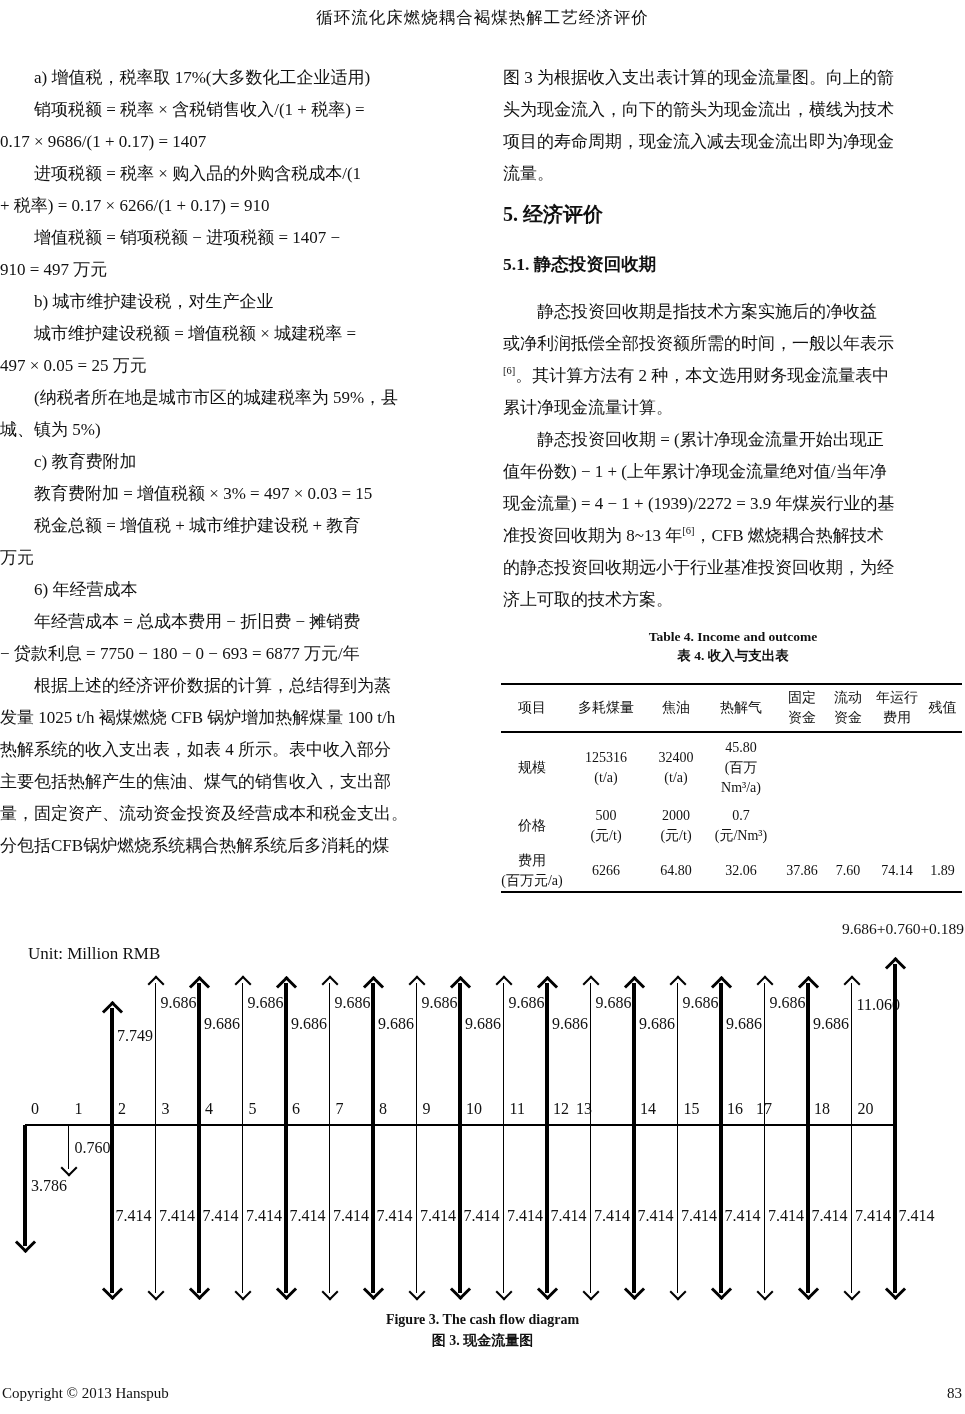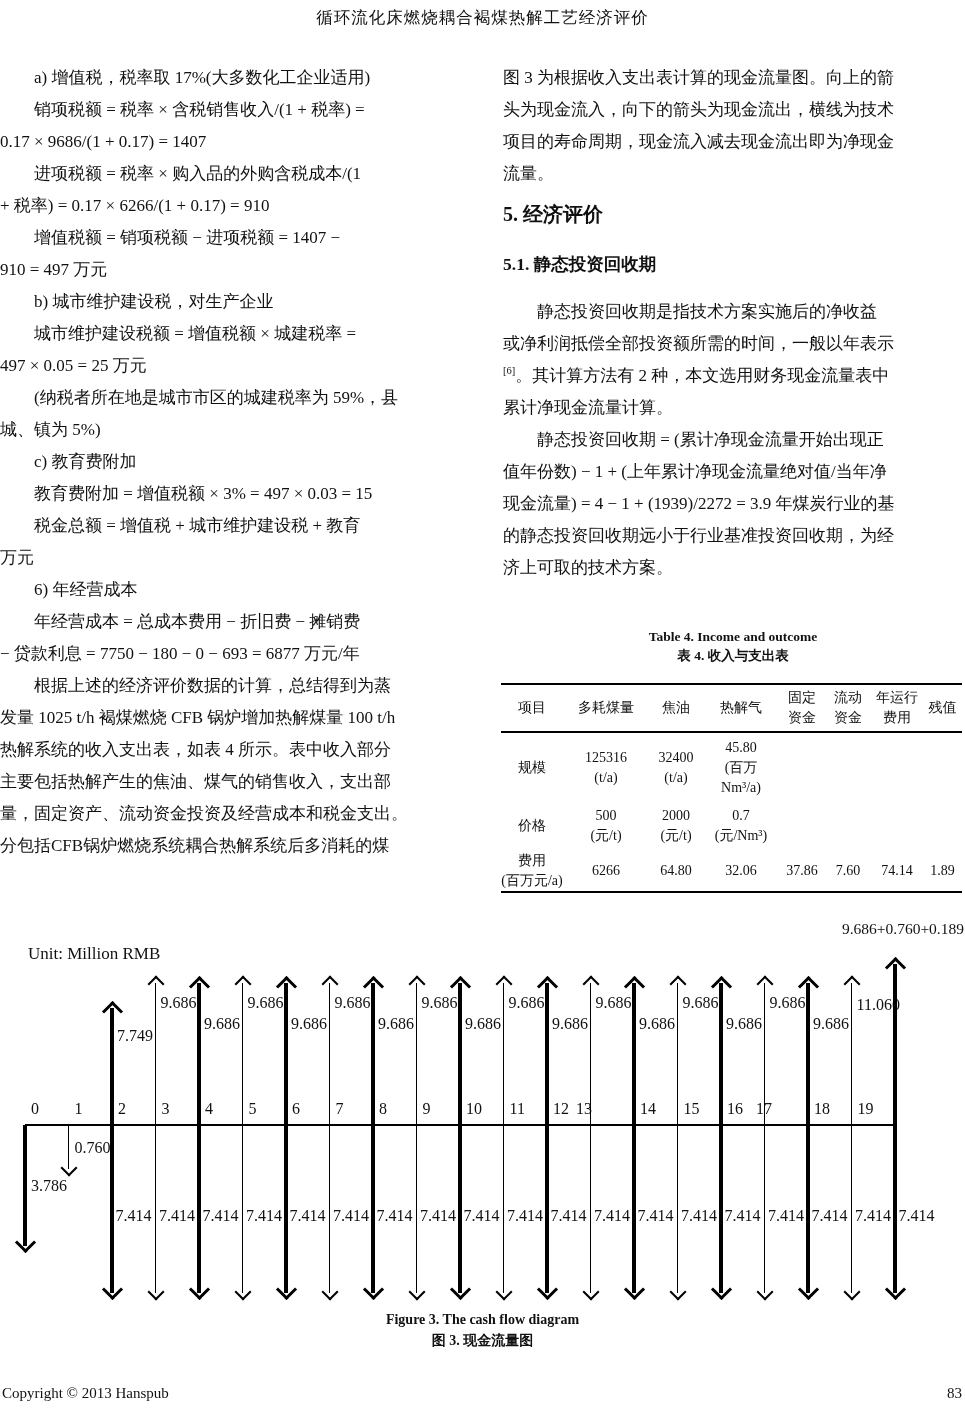--- a/index.html
+++ b/index.html
@@ -95,6 +95,7 @@
       <div class="line">　　静态投资回收期 = (累计净现金流量开始出现正</div>
       <div class="line">值年份数) − 1 + (上年累计净现金流量绝对值/当年净</div>
       <div class="line">现金流量) = 4 − 1 + (1939)/2272 = 3.9 年煤炭行业的基</div>
+      <div class="line"><span>准投资回收期为 8~13 年</span><sup>[6]</sup><span>，CFB 燃烧耦合热解技术</span></div>
       <div class="line">的静态投资回收期远小于行业基准投资回收期，为经</div>
       <div class="line">济上可取的技术方案。</div>
     </div>

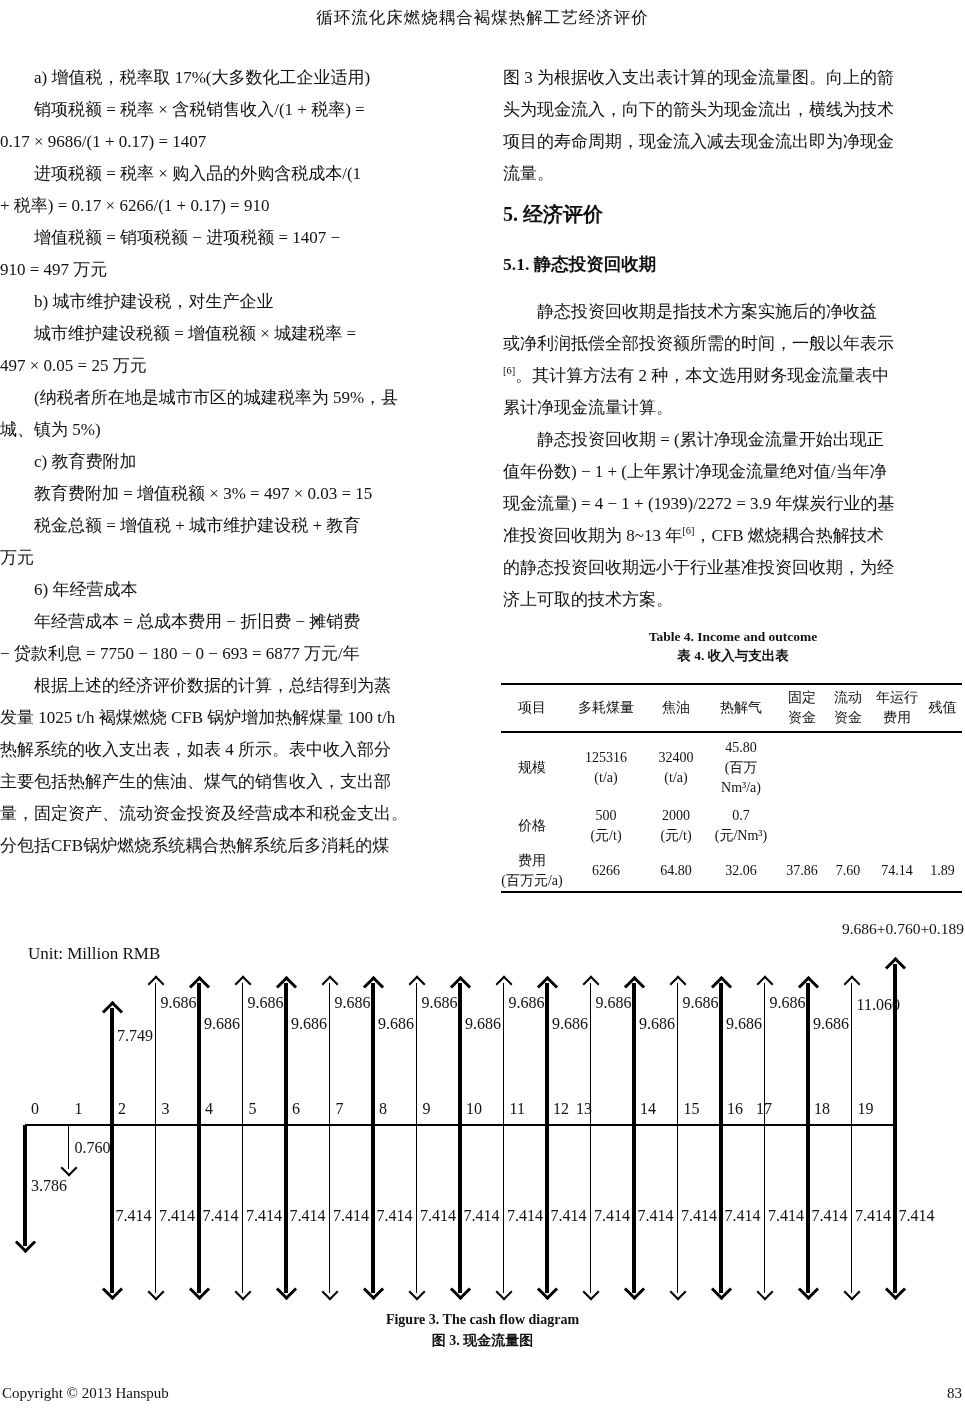--- a/index.html
+++ b/index.html
@@ -258,7 +258,7 @@
       <div class="tick" style="left: 727px; top: 1100px;">16</div>
       <div class="tick" style="left: 756px; top: 1100px;">17</div>
       <div class="tick" style="left: 814px; top: 1100px;">18</div>
-      <div class="tick" style="left: 857.5px; top: 1100px;">19</div>
+      <div class="tick" style="left: 857.5px; top: 1100px;">20</div>
       <div class="stem" style="left: 23.3px; top: 1125px; width: 3.4px; height: 121px;"></div>
       <div class="chev down" style="left: 17.5px; top: 1234.89px; width: 15px; height: 15px; border-top-width: 3px; border-right-width: 3px;"></div>
       <div class="flow-label" style="left: 31px; top: 1177px;">3.786</div>

